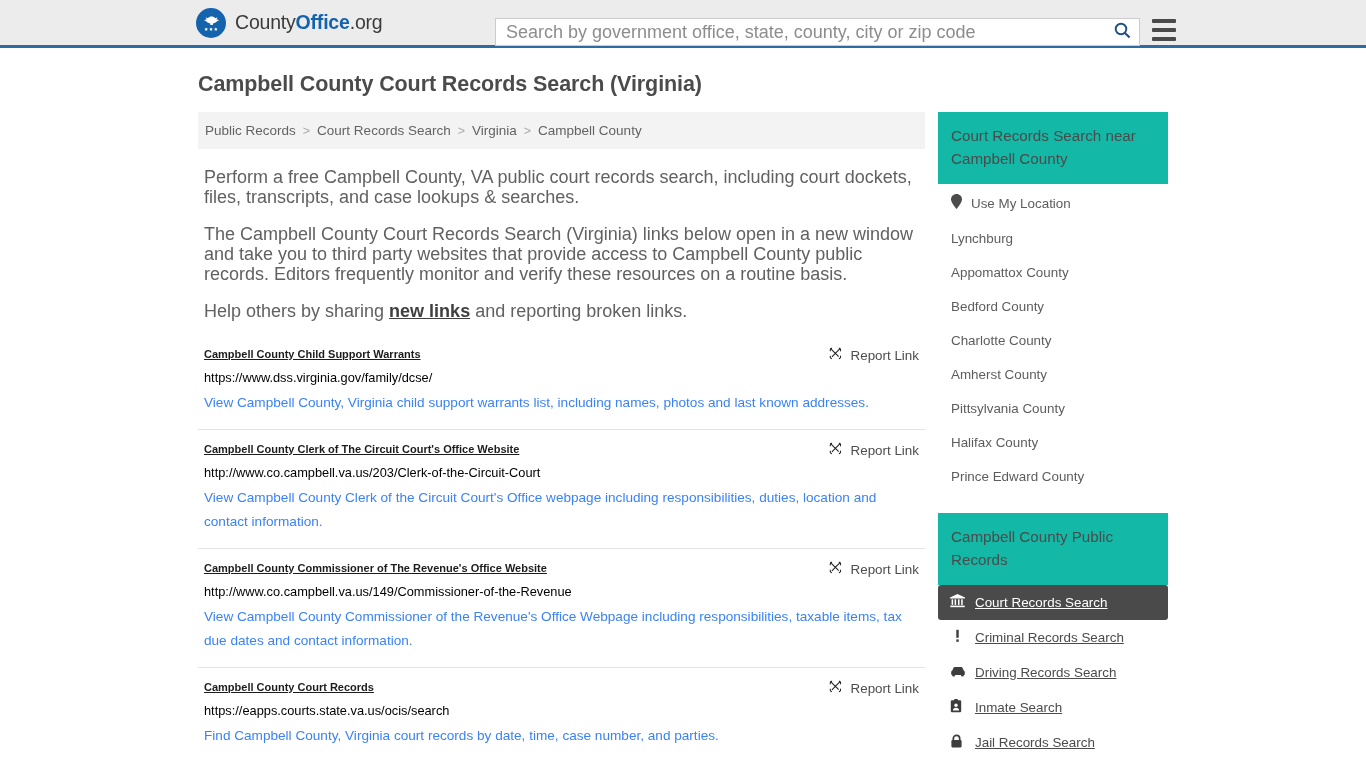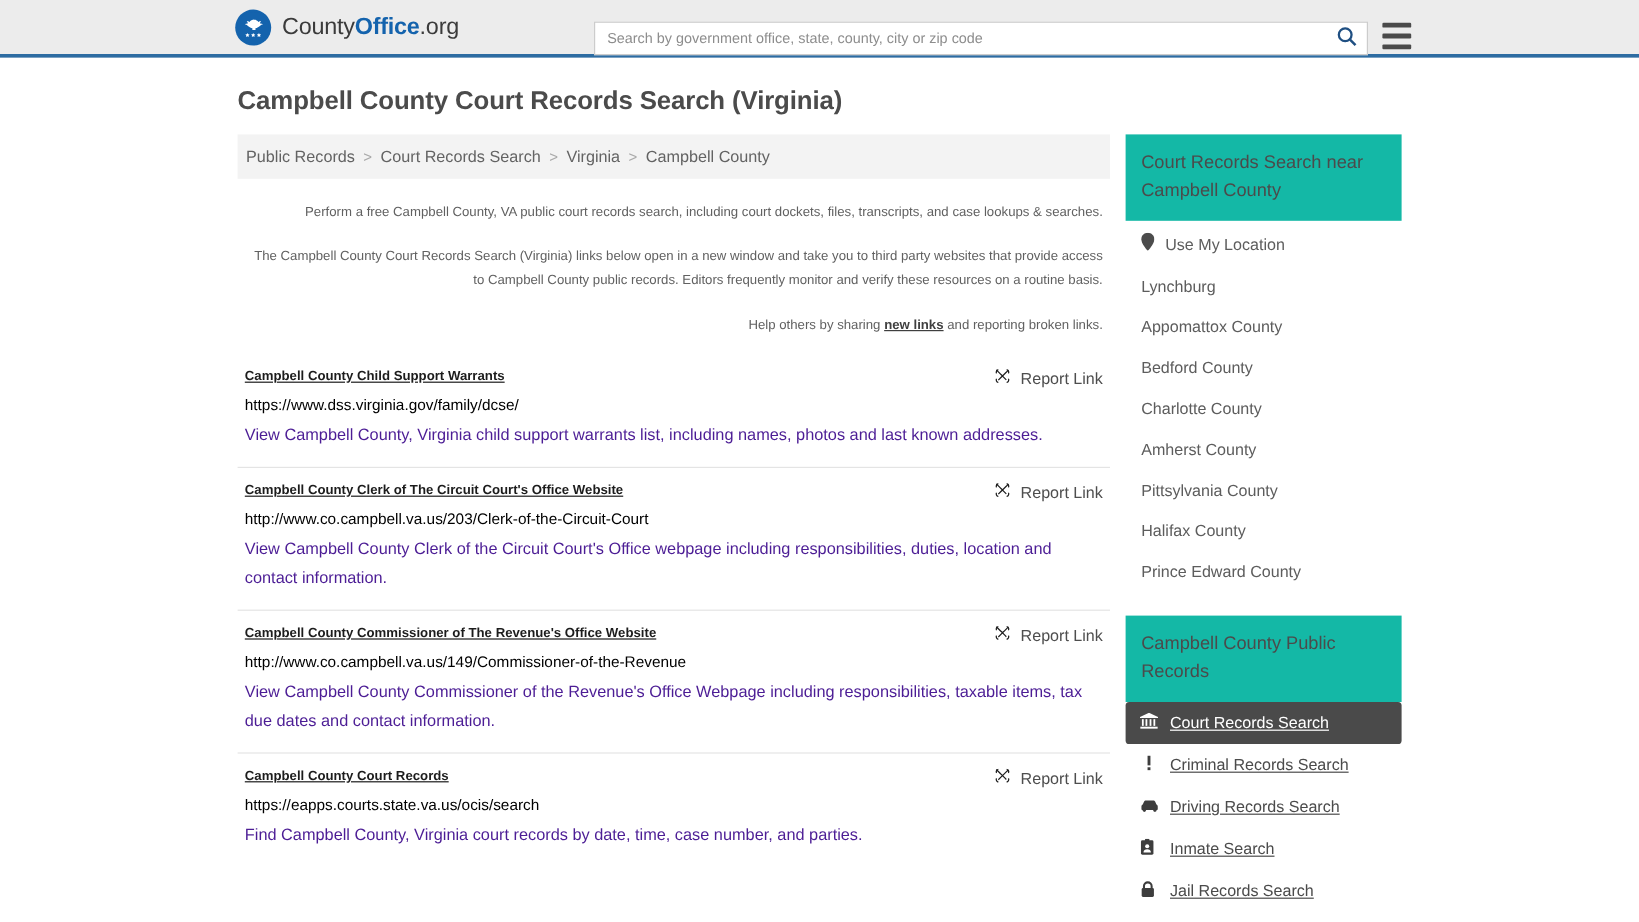--- a/index.html
+++ b/index.html
@@ -67,7 +67,7 @@
     outline: none;
     background: transparent;
     font-family: "Liberation Sans", sans-serif;
-    font-size: 12px;
+    font-size: 18px;
     color: #a21caf;
     padding: 12px 10px;
     height: 100%;

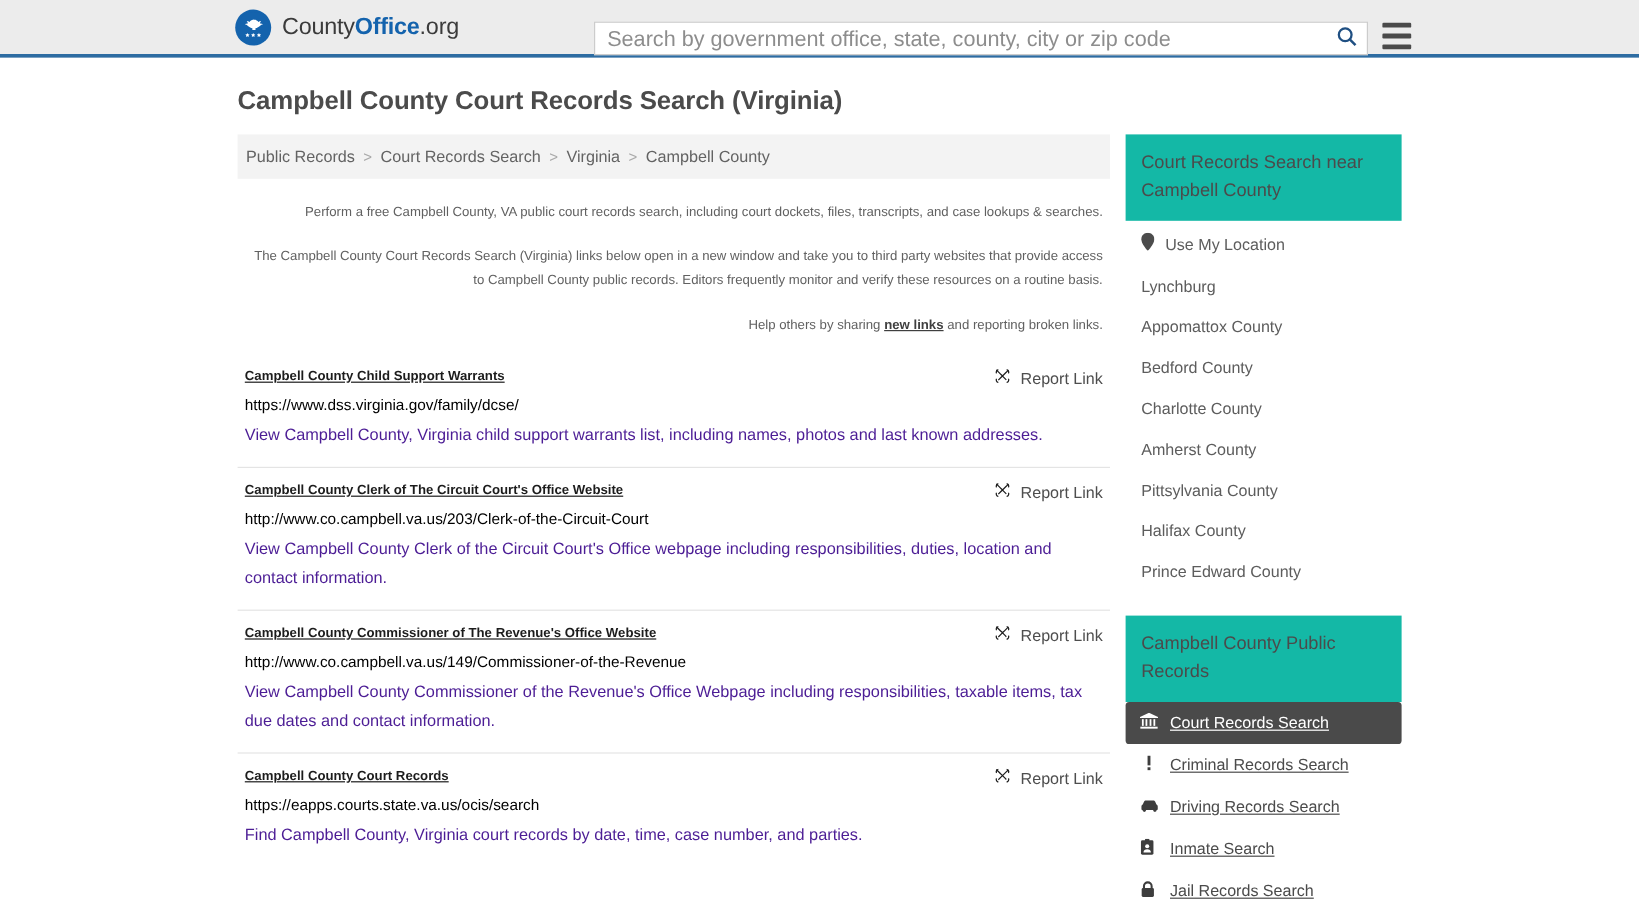--- a/index.html
+++ b/index.html
@@ -141,10 +141,9 @@
   .intro { padding: 0 6px; }
   .intro p {
     margin: 17px 0 0 0;
-    font-size: 11px;
+    font-size: 18px;
     line-height: 20px;
     color: #616161;
-    text-align: right;
   }
   .intro p.first { margin-top: 18px; }
   .intro a {

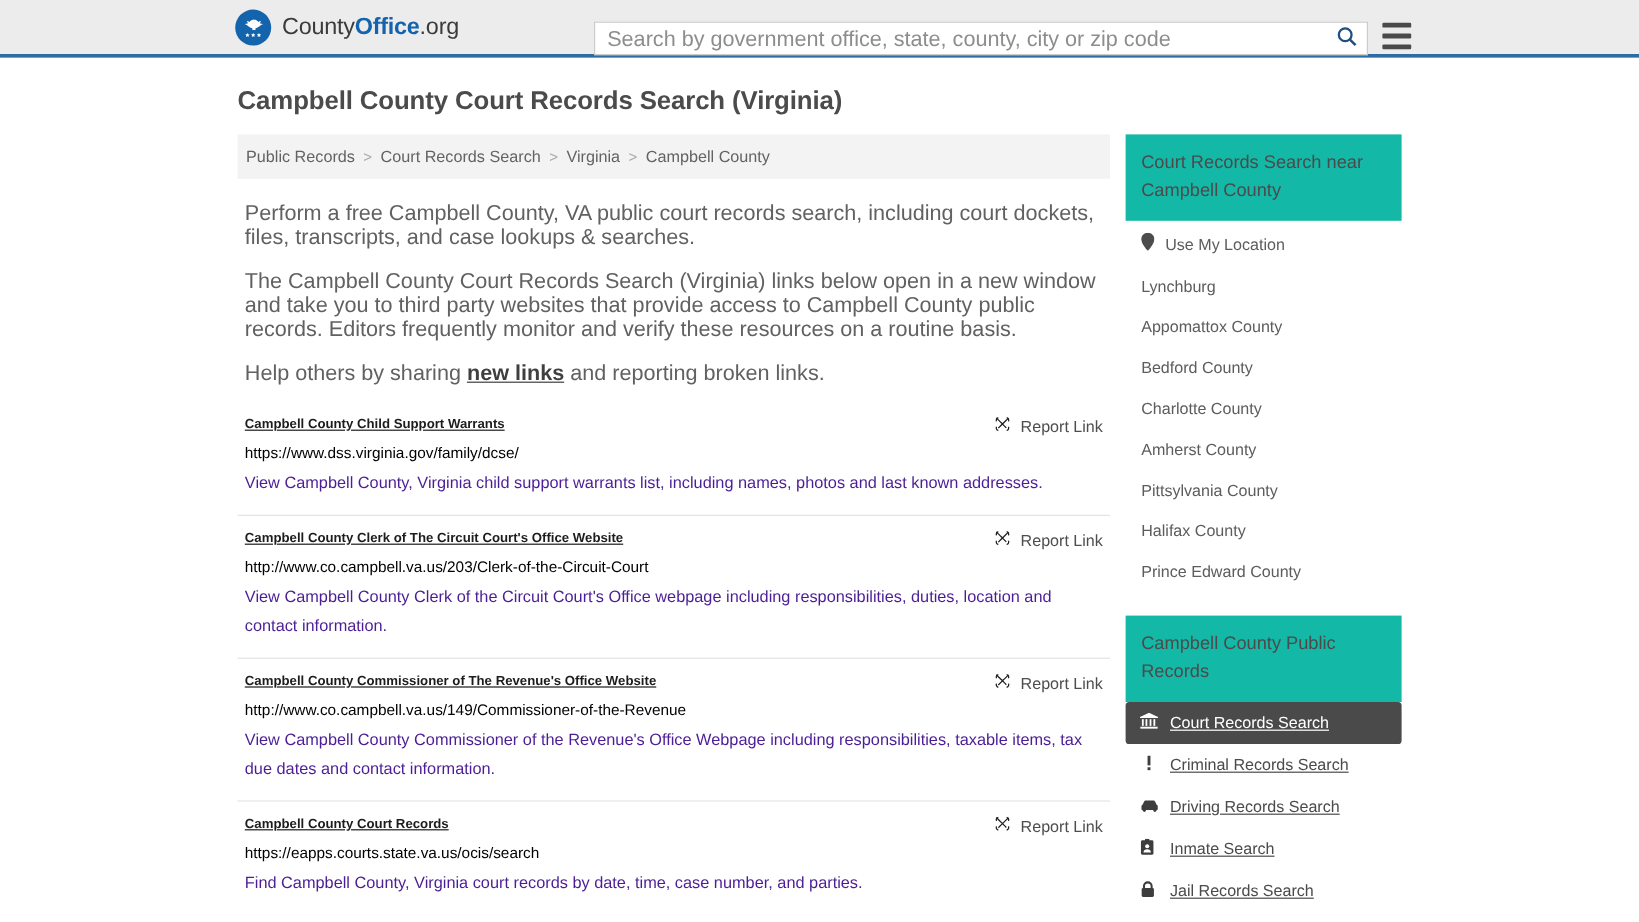--- a/index.html
+++ b/index.html
@@ -196,7 +196,7 @@
     margin: 5px 0 0 0;
     font-size: 13.6px;
     line-height: 24px;
-    color: #4c1d95;
+    color: #3b82f6;
   }
 
   

